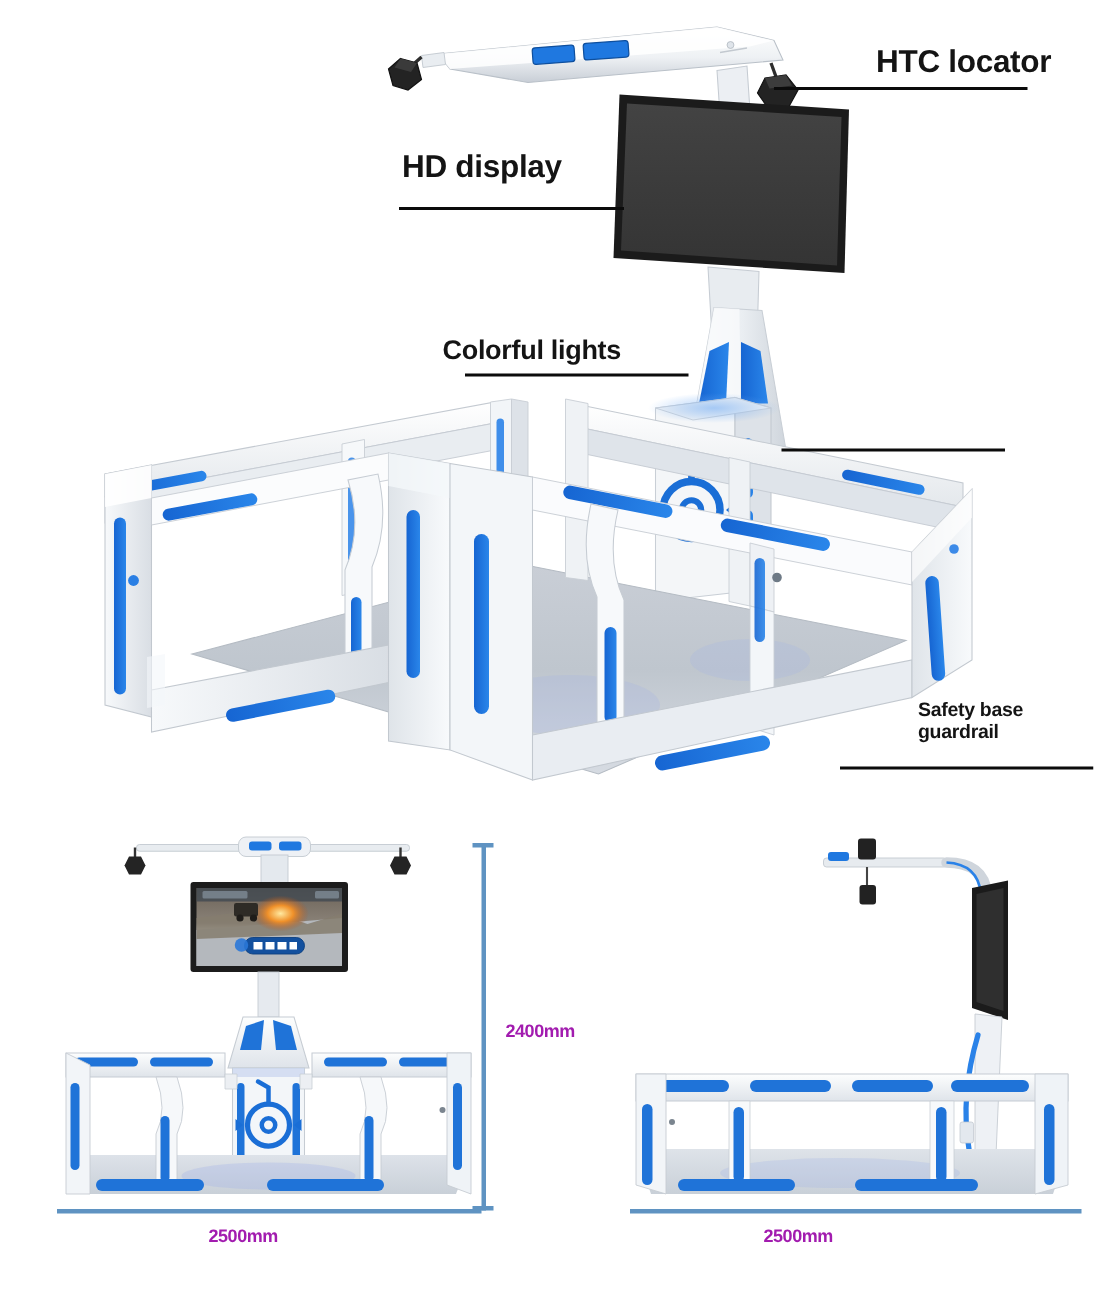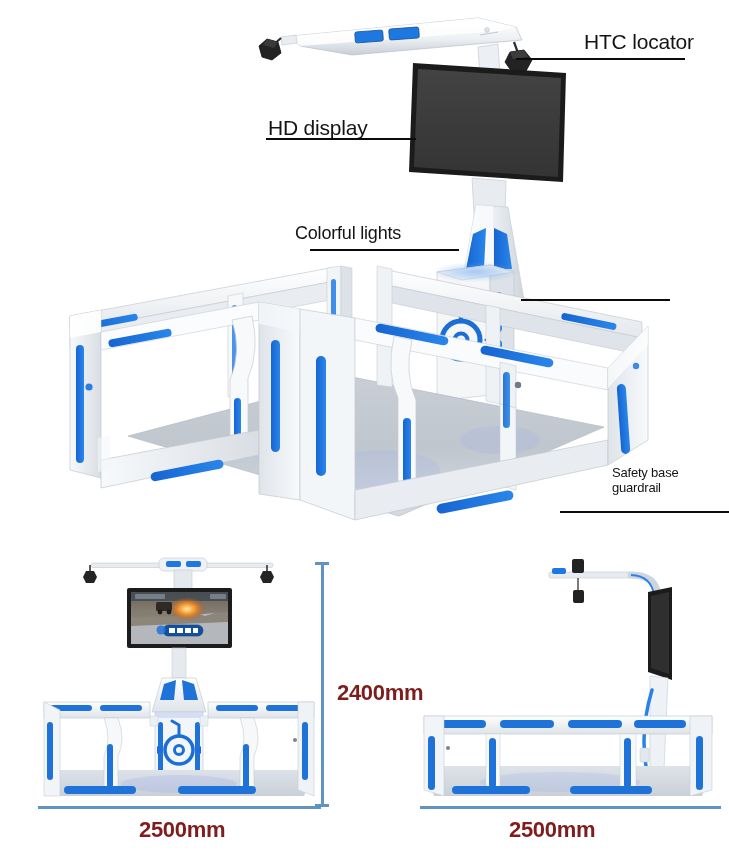--- a/index.html
+++ b/index.html
@@ -23,7 +23,7 @@
   .callout {
     position: absolute;
     font-family: "Liberation Sans", "DejaVu Sans", sans-serif;
-    font-weight: normal;
+    font-weight: bold;
     color: #141414;
     white-space: pre-line;
     line-height: 1.12;

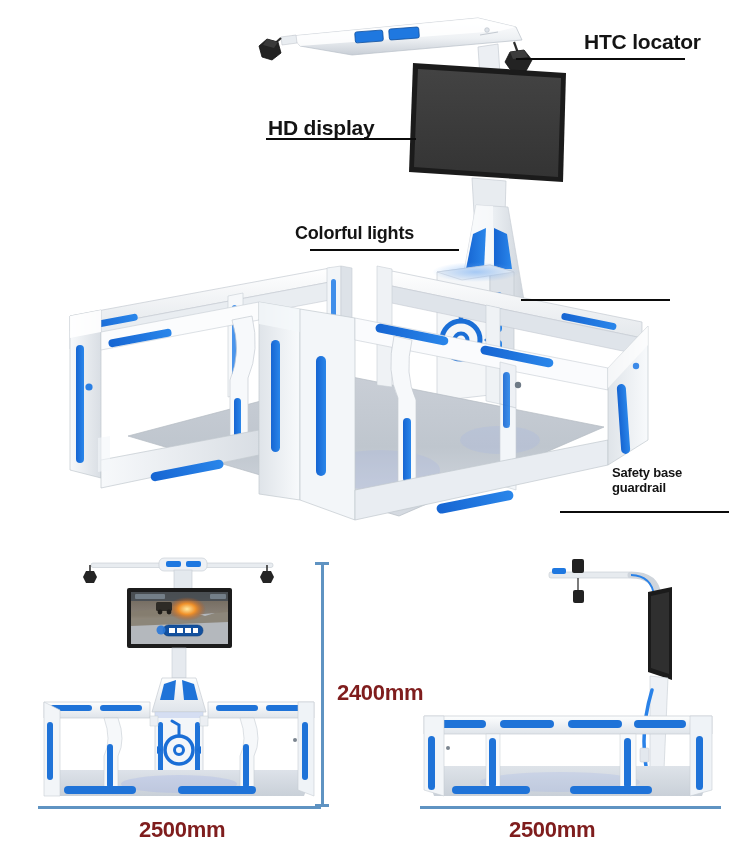--- a/index.html
+++ b/index.html
@@ -416,7 +416,7 @@
   <div class="callout" style="left:584px; top:30px; font-size:21px; text-align:left;">HTC locator</div>
   <div class="callout-lead" style="left:516px; top:58px; width:169px;"></div>
 
-  <div class="callout" style="left:268px; top:116px; font-size:21px; text-align:left;">HD display</div>
+  <div class="callout" style="left:268px; top:100px; font-size:21px; text-align:left;">HD display</div>
   <div class="callout-lead" style="left:266px; top:138px; width:150px;"></div>
 
   <div class="callout" style="left:295px; top:223px; font-size:18px; text-align:center;">Colorful lights</div>

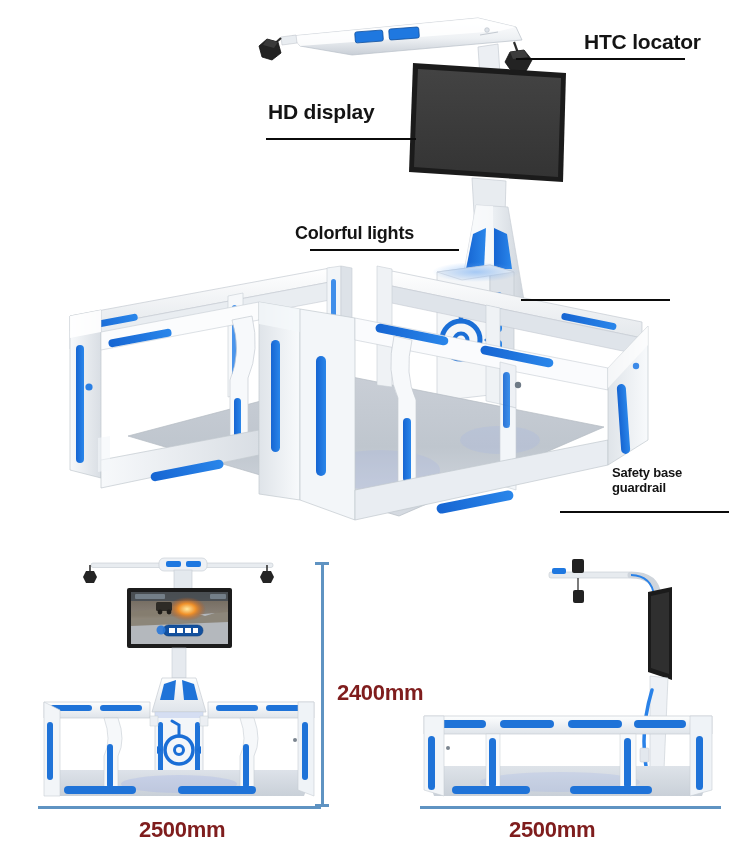--- a/index.html
+++ b/index.html
@@ -40,8 +40,8 @@
     position: absolute;
     font-family: "Liberation Sans", "DejaVu Sans", sans-serif;
     font-weight: bold;
-    color: #7f1d1d;
-    font-size: 22px;
+    color: #a21caf;
+    font-size: 12px;
     letter-spacing: -0.3px;
     white-space: nowrap;
   }

